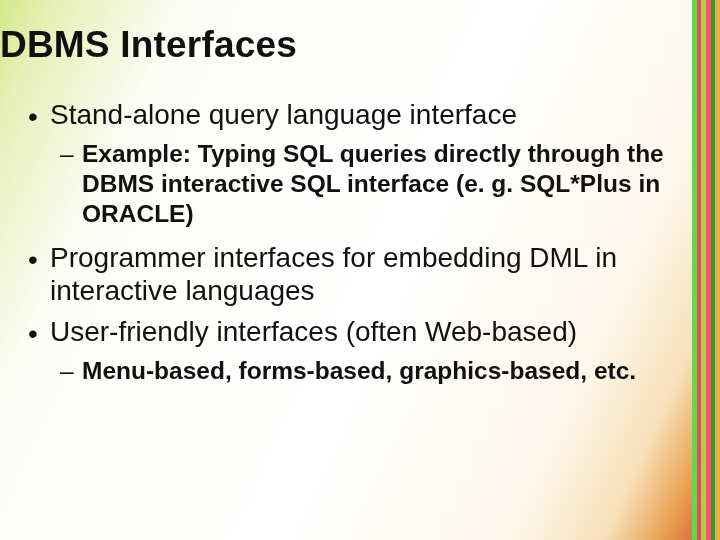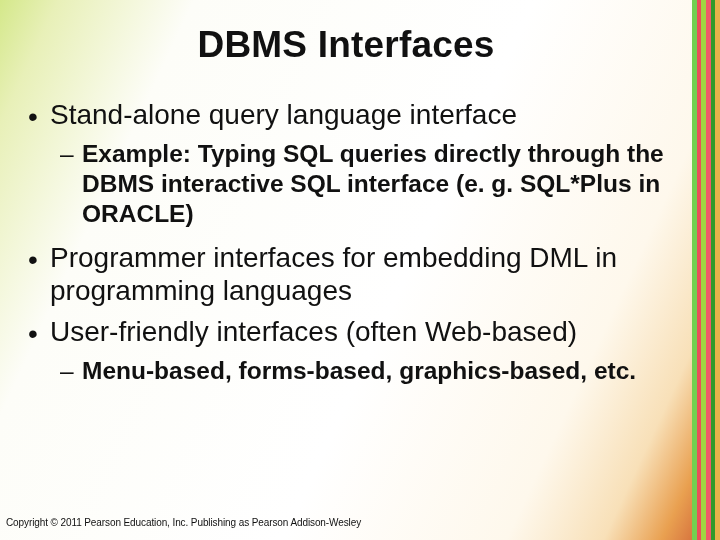--- a/index.html
+++ b/index.html
@@ -38,7 +38,7 @@
   .title {
     font-size: 37px;
     color: #111;
-    text-align: center;
+    text-align: left;
     width: 100%;
     padding-top: 24px;
     padding-bottom: 10px;

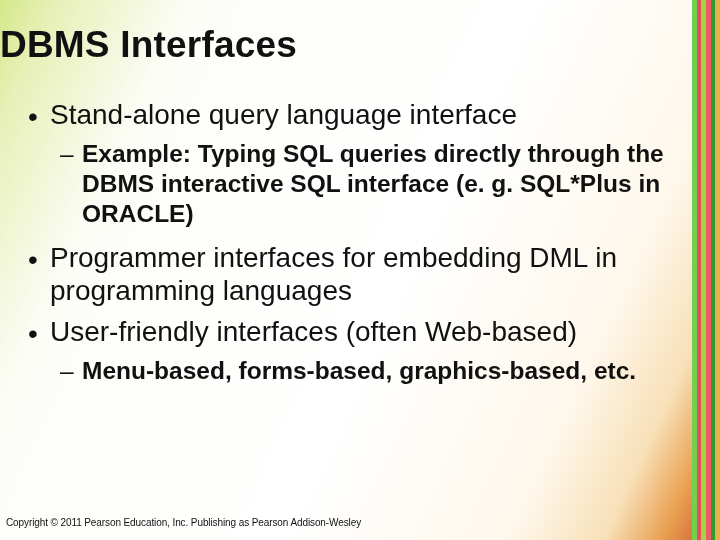--- a/index.html
+++ b/index.html
@@ -116,7 +116,7 @@
       <li>
         <div class="b1">
           <span class="dot">•</span>
-          <span class="txt">Programmer interfaces for embedding DML in programming languages</span>
+          <span class="txt">Programmer interfaces for embedding DML in interactive languages</span>
         </div>
       </li>
       <li style="margin-top:-4px;">

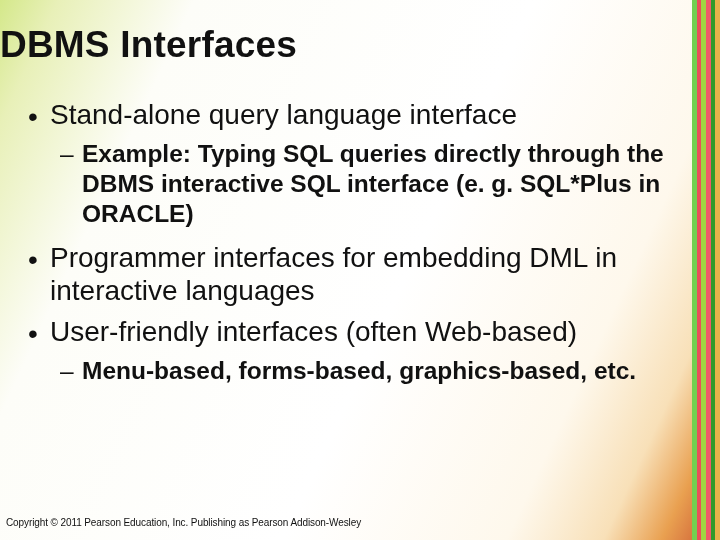--- a/index.html
+++ b/index.html
@@ -136,7 +136,6 @@
     </ul>
   </div>
 
-  <div class="copyright">Copyright © 2011 Pearson Education, Inc. Publishing as Pearson Addison-Wesley</div>
 </div>
 
 </body></html>

